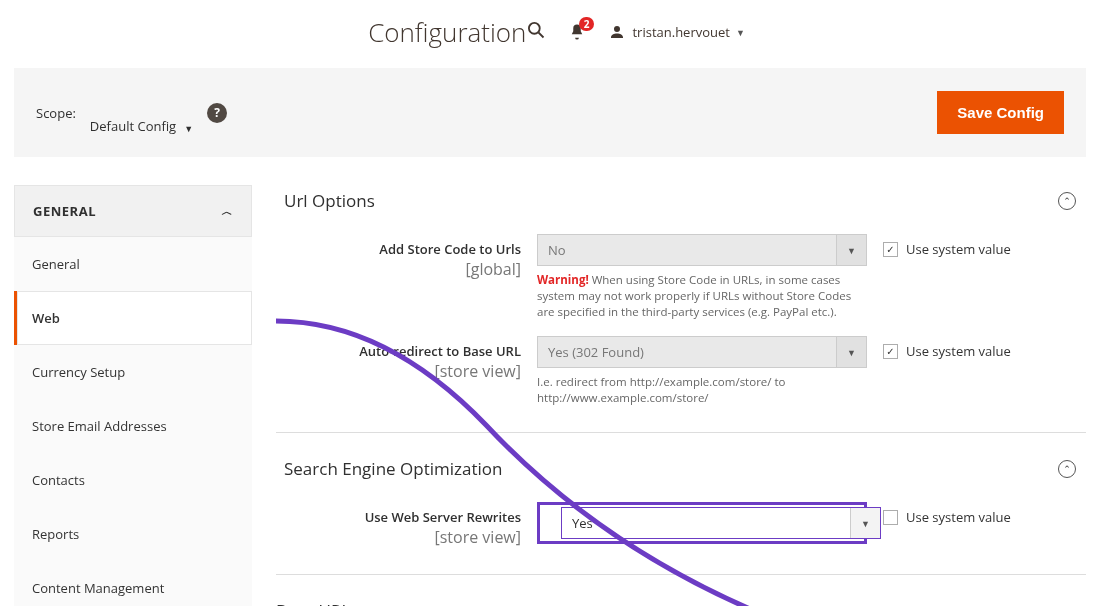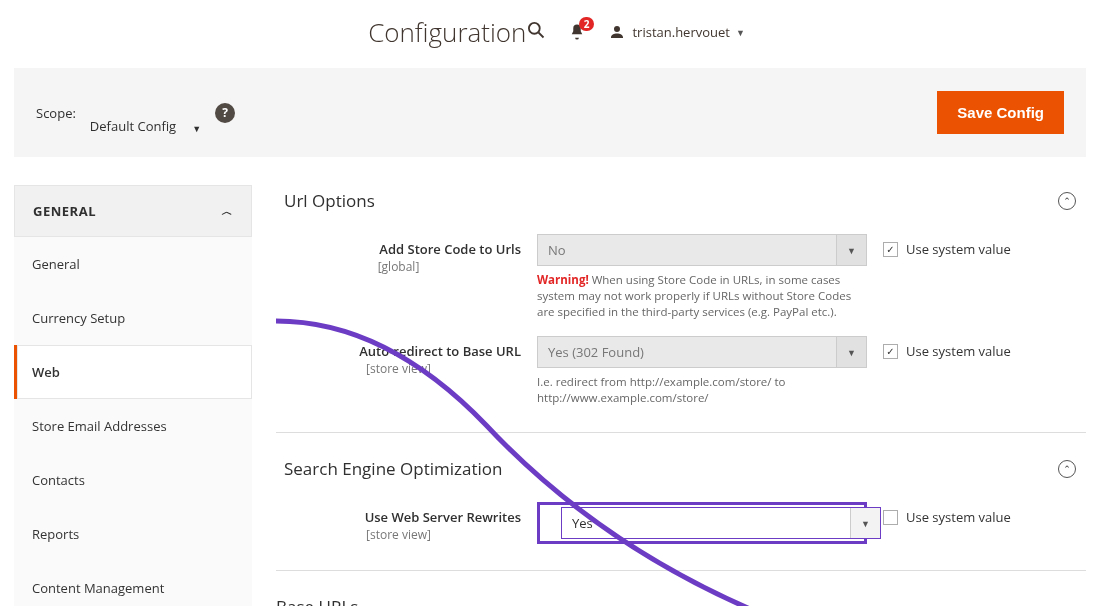--- a/index.html
+++ b/index.html
@@ -20,7 +20,7 @@
   .scope-bar { background: #f5f5f5; padding: 22px 22px; display: flex; align-items: center; justify-content: space-between; margin: 0 14px; }
   .scope-left { display: flex; align-items: center; gap: 14px; }
   .scope-label { font-weight: 400; font-size: 13px; color: #303030; }
-  .scope-select { display: flex; align-items: flex-end; gap: 16px; font-size: 13px; color: #303030; margin-top: 27px;}
+  .scope-select { display: flex; align-items: flex-end; gap: 8px; font-size: 13px; color: #303030; margin-top: 27px;}
   .scope-select .caret { font-size: 9px; }
   .help-q { width: 20px; height: 20px; border-radius: 50%; background: #514943; color: #fff; display: flex; align-items: center; justify-content: center; font-size: 12px; font-weight: 700; }
   .save-btn { background: #eb5202; color: #fff; border: none; font-size: 15px; font-weight: 600; padding: 13px 20px; cursor: pointer; margin-left: 45px; }

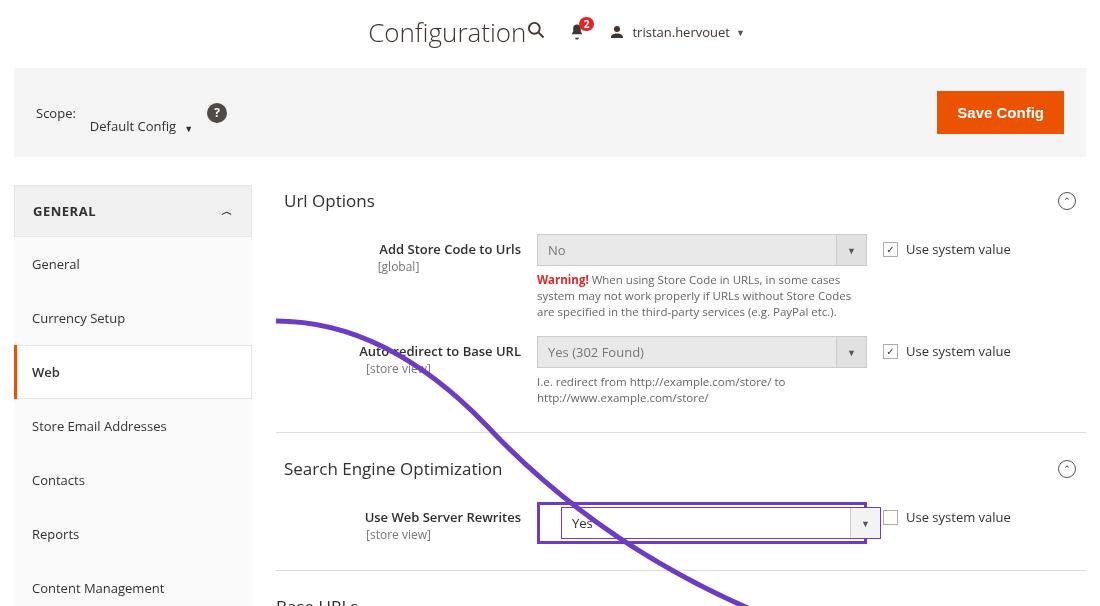--- a/index.html
+++ b/index.html
@@ -41,7 +41,7 @@
 
   .field-row { display: flex; gap: 16px; padding: 8px 0; align-items: flex-start; }
   .field-label-col { width: 245px; text-align: right; font-size: 13px; font-weight: 600; color: #303030; padding-top: 6px; }
-  .scope-note { font-size: 12px; font-weight: 400; color: #777; display: block; text-align: center; }
+  .scope-note { font-size: 16px; font-weight: 400; color: #777; display: block; }
   .field-input-col { width: 330px; }
   .select-box { width: 100%; height: 32px; border: 1px solid #adadad; background: #fff; display: flex; align-items: center; justify-content: space-between; padding: 0 0 0 10px; font-size: 13px; color: #303030; }
   .select-box.disabled { background: #e9e9e9; color: #777; border-color: #ccc; }

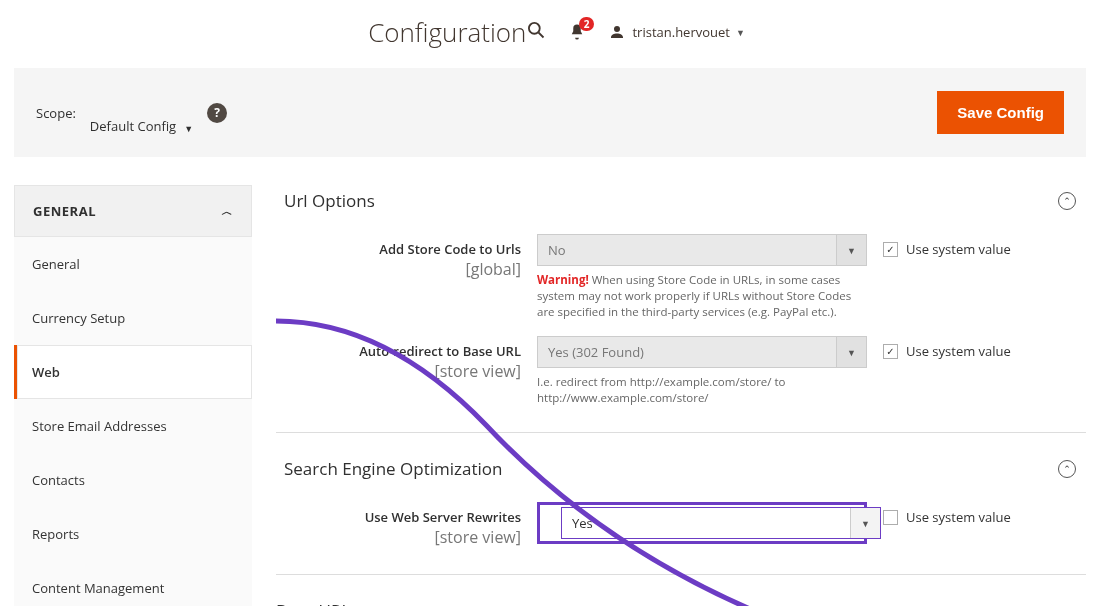--- a/index.html
+++ b/index.html
@@ -111,8 +111,8 @@
       </div>
       <div class="side-items">
         <div class="side-item">General</div>
+        <div class="side-item active">Web</div>
         <div class="side-item">Currency Setup</div>
-        <div class="side-item active">Web</div>
         <div class="side-item">Store Email Addresses</div>
         <div class="side-item">Contacts</div>
         <div class="side-item">Reports</div>

